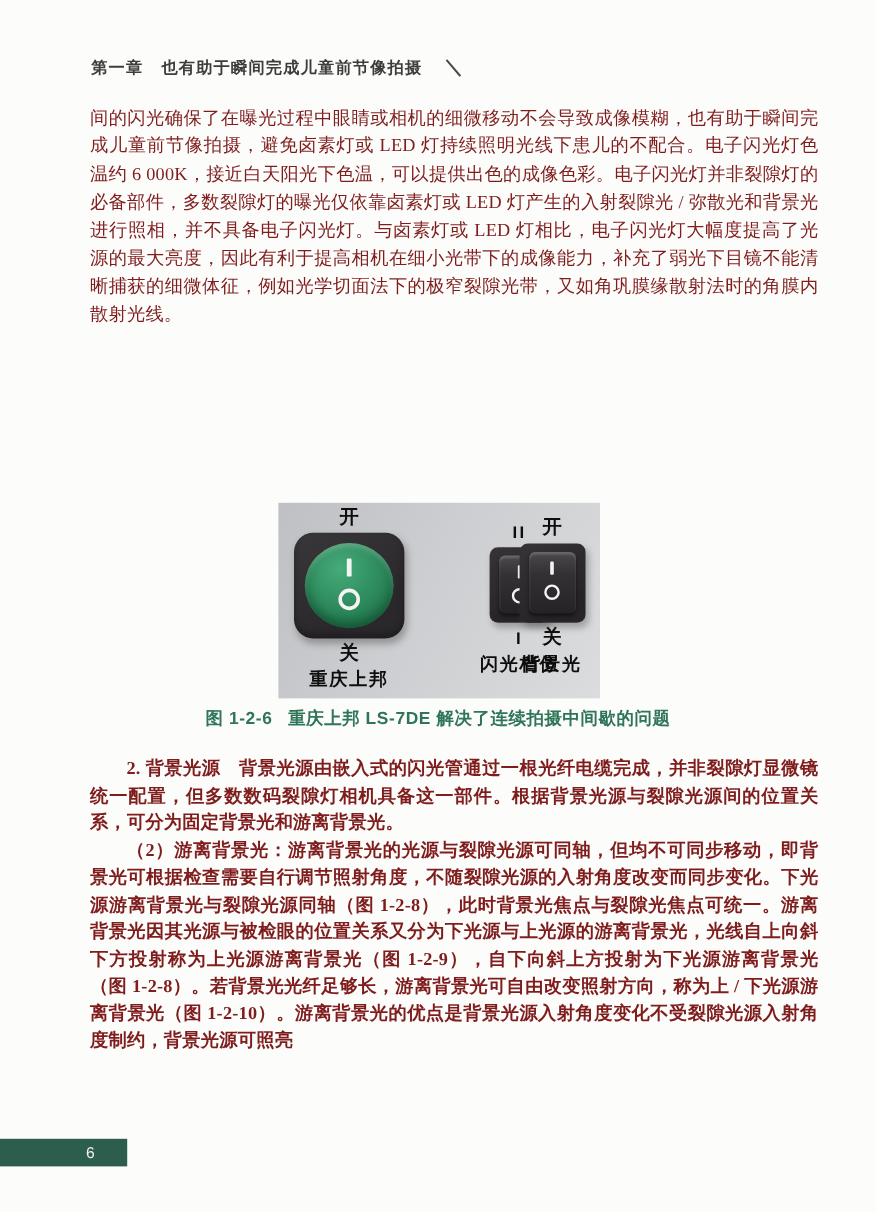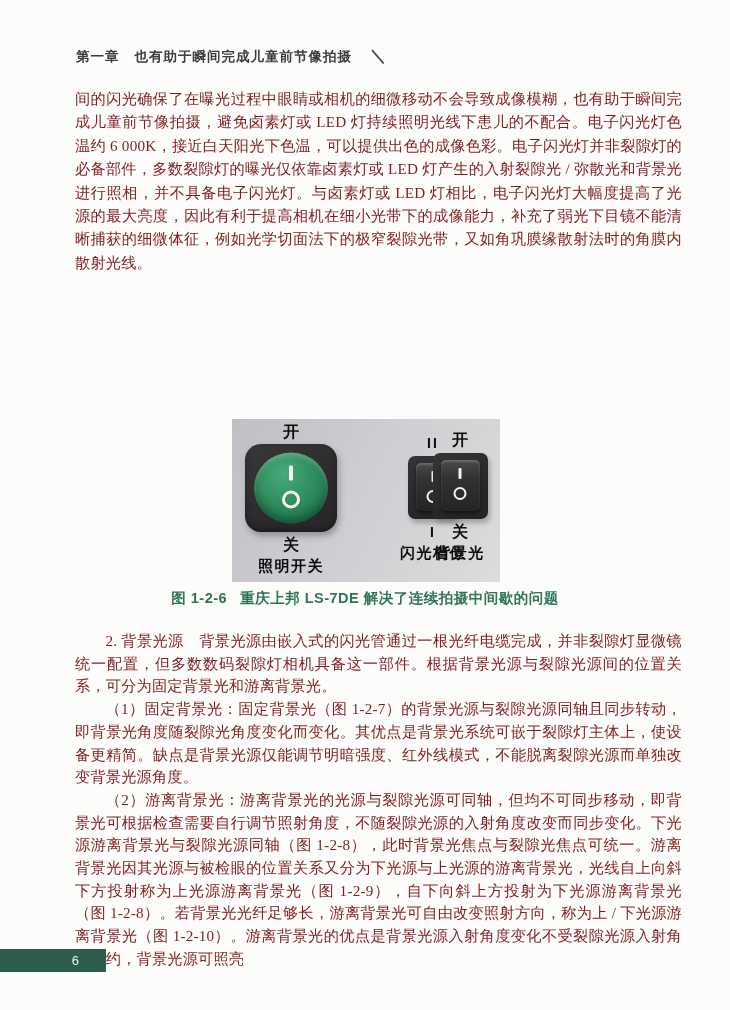--- a/index.html
+++ b/index.html
@@ -124,7 +124,7 @@
         </div>
       </div>
       <div class="lbl">关</div>
-      <div class="sw-name">照明开关</div>
+      <div class="sw-name">重庆上邦</div>
     </div>
 
     <div class="sw-col" style="left:132px; top:15px; width:82px;margin-left:28px;">

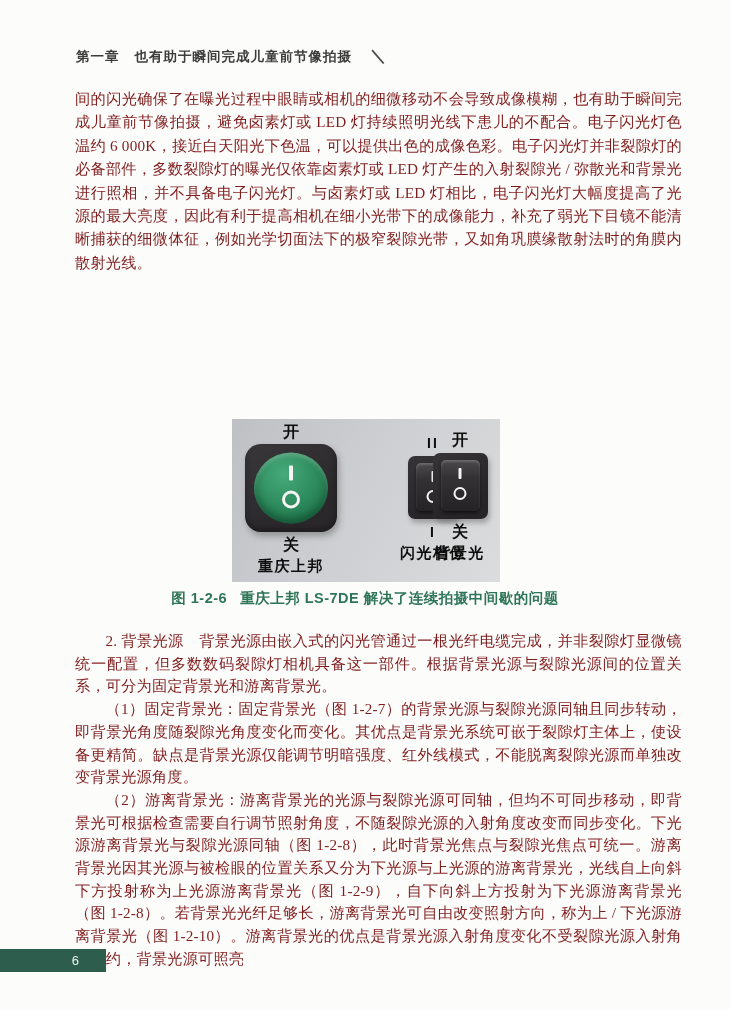--- a/index.html
+++ b/index.html
@@ -26,7 +26,7 @@
     text-align:justify; color:#7f1d1d;margin-left:13px;
   }
   #block1 { top:87px; }
-  #block2 { top:630px; line-height:22.7px; }
+  #block2 { top:630px; line-height:22.7px;font-weight:bold; }
   .text-block p { margin:0; }
   .text-block p.indent { text-indent:2em; }
 

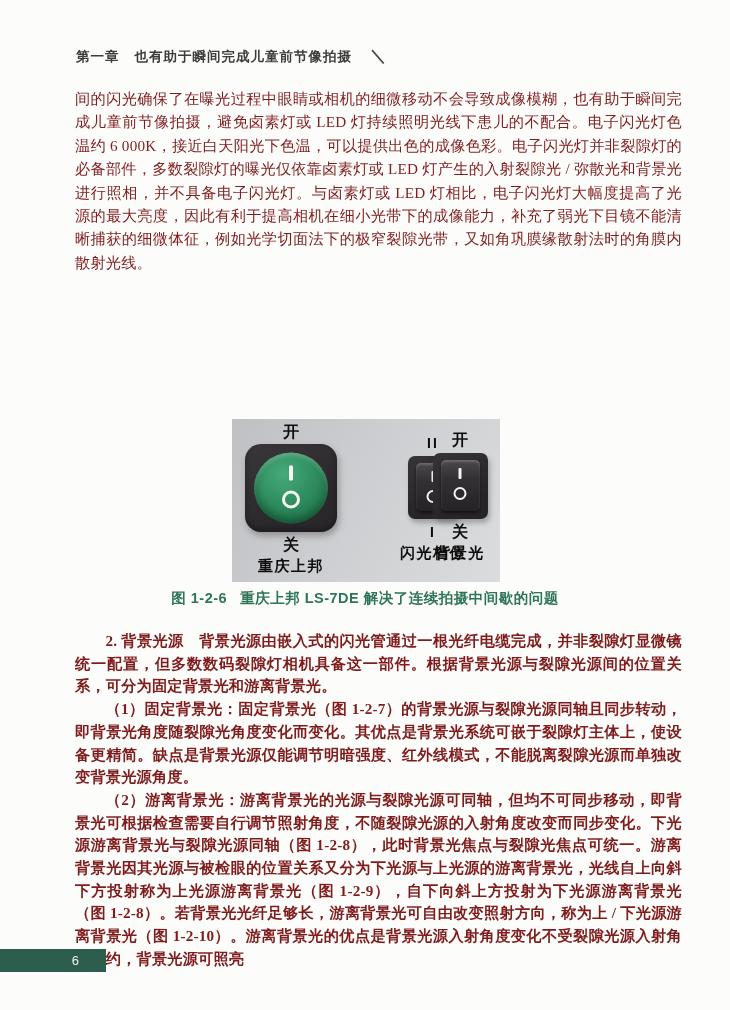--- a/index.html
+++ b/index.html
@@ -159,7 +159,6 @@
 
   <div class="text-block" id="block2">
     <p class="indent">2. 背景光源　背景光源由嵌入式的闪光管通过一根光纤电缆完成，并非裂隙灯显微镜统一配置，但多数数码裂隙灯相机具备这一部件。根据背景光源与裂隙光源间的位置关系，可分为固定背景光和游离背景光。</p>
-    <p class="indent">（1）固定背景光：固定背景光（图 1-2-7）的背景光源与裂隙光源同轴且同步转动，即背景光角度随裂隙光角度变化而变化。其优点是背景光系统可嵌于裂隙灯主体上，使设备更精简。缺点是背景光源仅能调节明暗强度、红外线模式，不能脱离裂隙光源而单独改变背景光源角度。</p>
     <p class="indent">（2）游离背景光：游离背景光的光源与裂隙光源可同轴，但均不可同步移动，即背景光可根据检查需要自行调节照射角度，不随裂隙光源的入射角度改变而同步变化。下光源游离背景光与裂隙光源同轴（图 1-2-8），此时背景光焦点与裂隙光焦点可统一。游离背景光因其光源与被检眼的位置关系又分为下光源与上光源的游离背景光，光线自上向斜下方投射称为上光源游离背景光（图 1-2-9），自下向斜上方投射为下光源游离背景光（图 1-2-8）。若背景光光纤足够长，游离背景光可自由改变照射方向，称为上 / 下光源游离背景光（图 1-2-10）。游离背景光的优点是背景光源入射角度变化不受裂隙光源入射角度制约，背景光源可照亮</p>
   </div>
 

